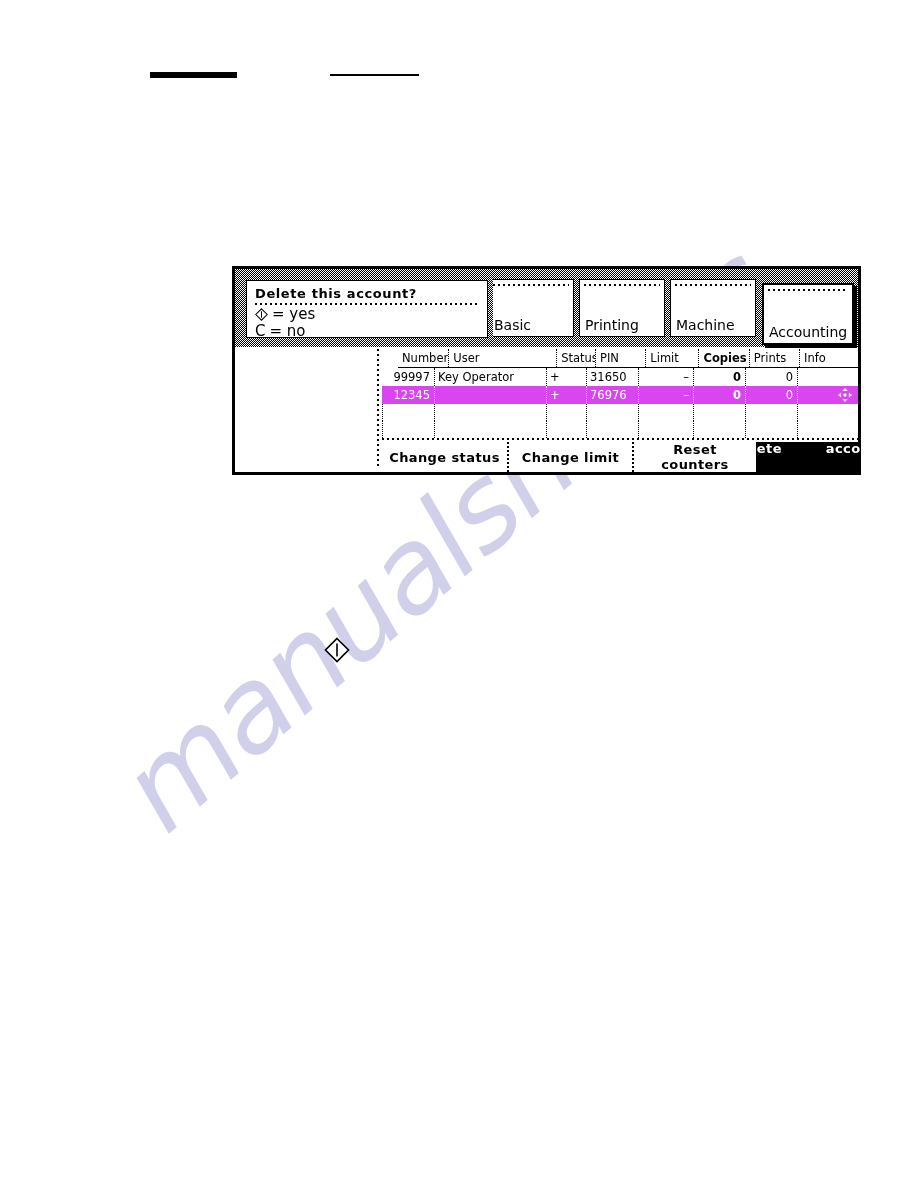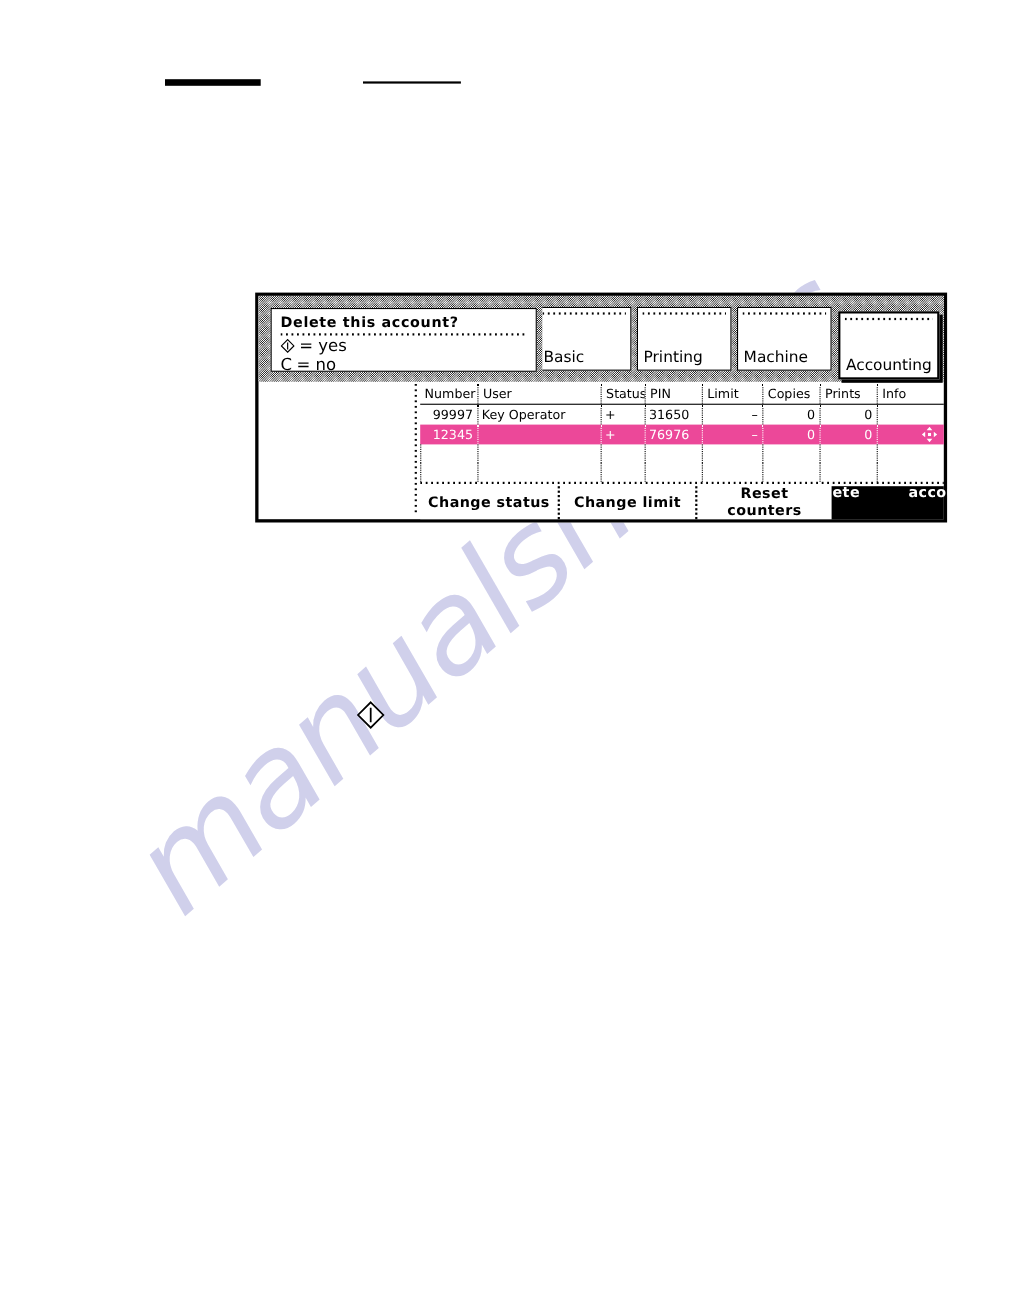--- a/index.html
+++ b/index.html
@@ -272,7 +272,7 @@
     color: #000;
     box-sizing: border-box;
   }
-  #thead { height: 19px; border-bottom: 1.5px solid #000; }
+  #thead { height: 19px; border-bottom: 1.5px solid #000; margin-left: 16px; }
   .tcell {
     box-sizing: border-box;
     height: 100%;

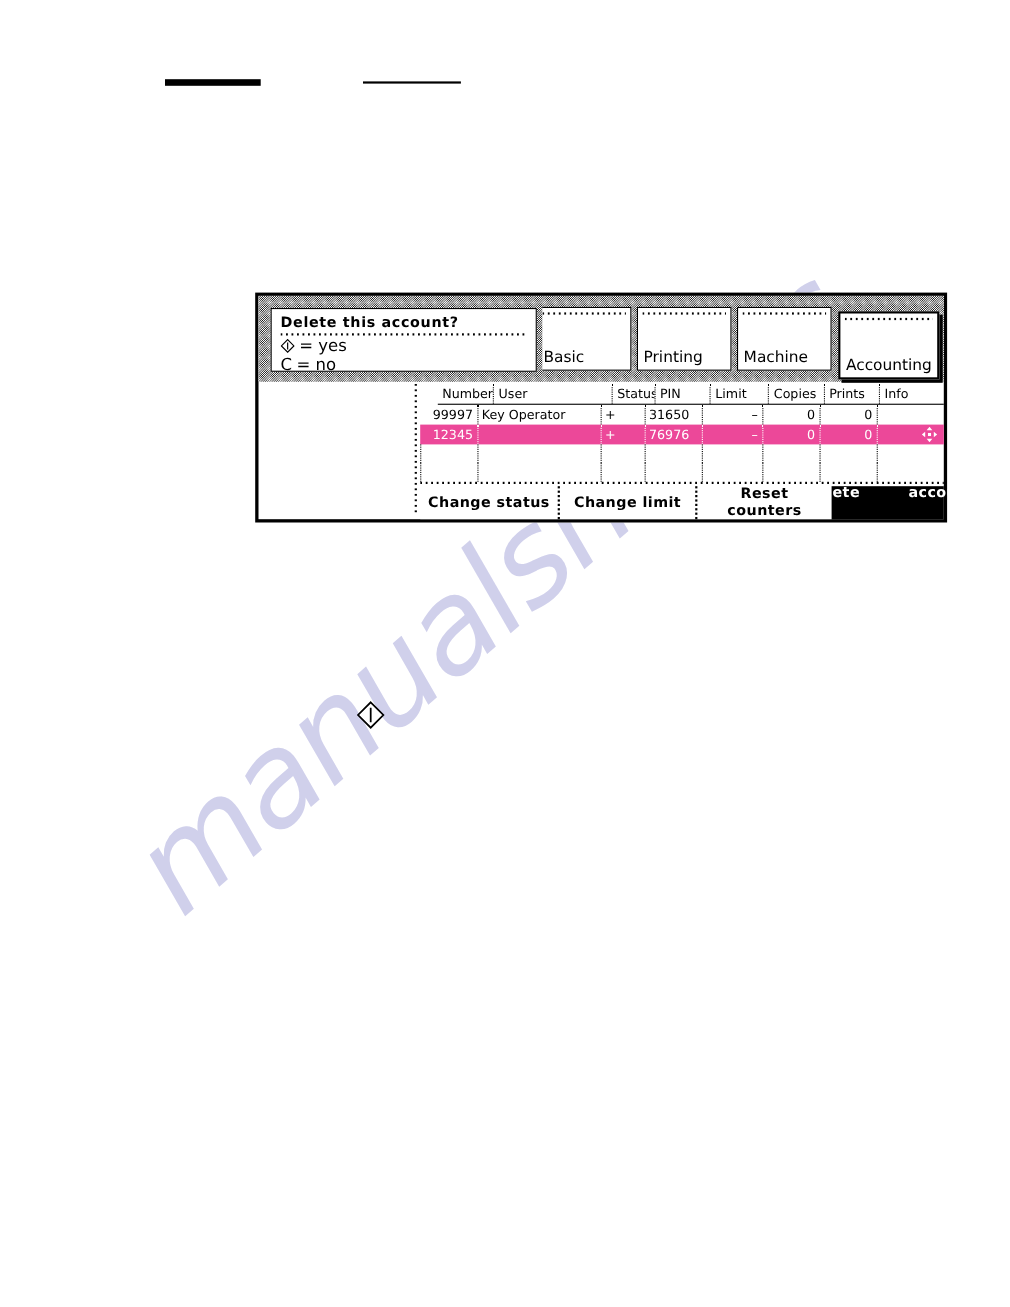--- a/index.html
+++ b/index.html
@@ -297,7 +297,7 @@
   .c-status { width: 40px; }
   .c-pin    { width: 52px; }
   .c-limit  { width: 55px; }
-  .c-copies { width: 52px; }
+  .c-copies { width: 52px; font-weight: bold; }
   .c-prints { width: 52px; }
   .c-info   { width: 61px; flex: 1 1 auto; }
 

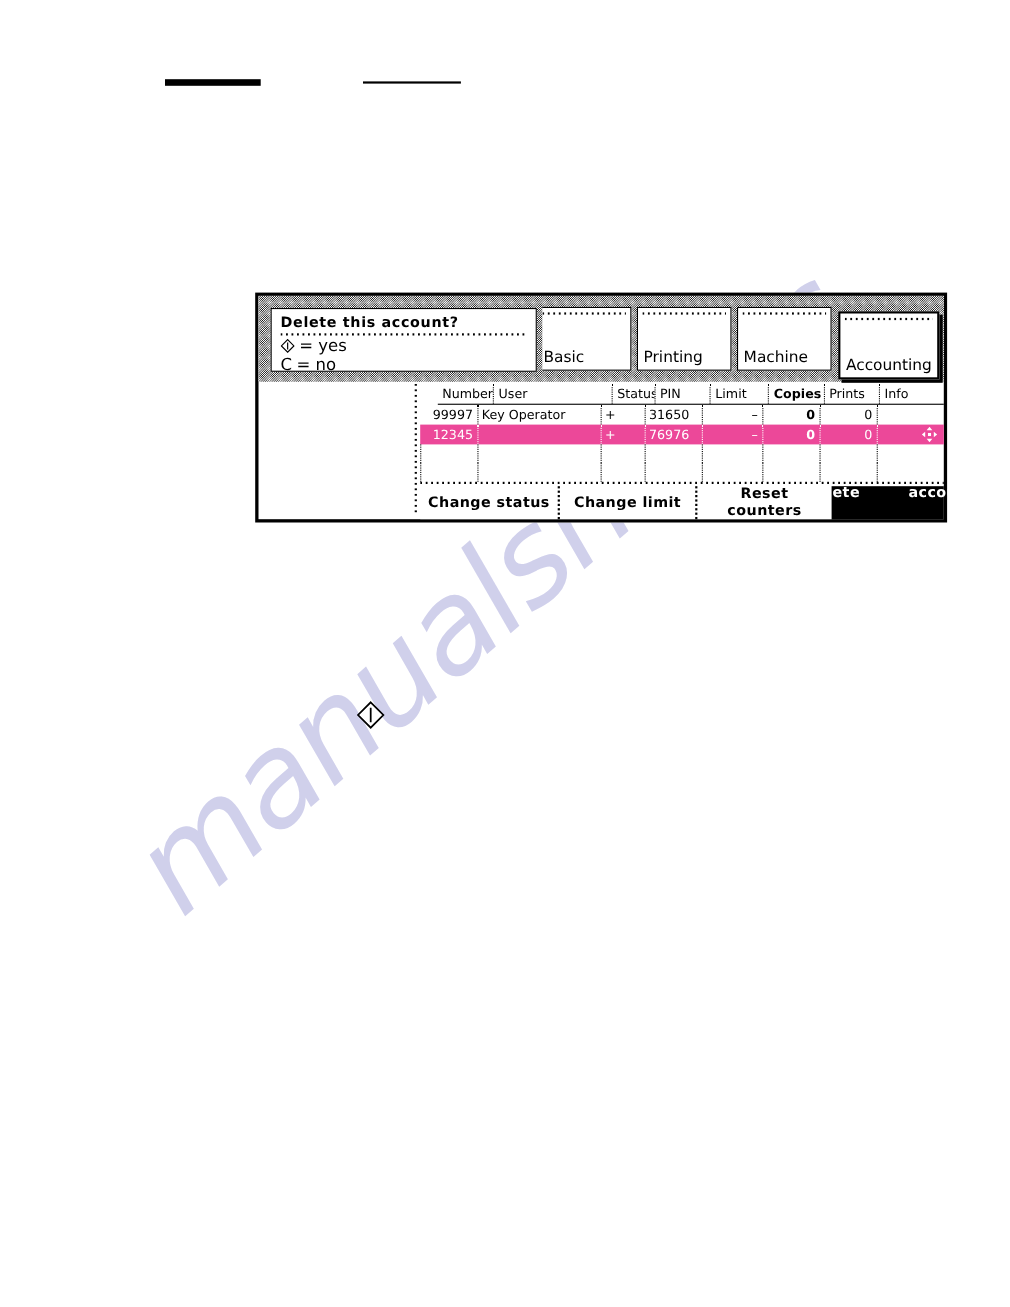--- a/index.html
+++ b/index.html
@@ -286,7 +286,7 @@
   .tcell.first { border-left: none; }
   .tcell.num { justify-content: flex-end; padding-right: 4px; }
   #thead .tcell { justify-content: flex-start; padding-left: 4px; }
-  .row-selected { background: #ec4899; color: #ffffff; justify-content: flex-end; }
+  .row-selected { background: #d946ef; color: #ffffff; justify-content: flex-end; }
   .row-selected .tcell { border-left-color: #ffffff; }
   .row-empty { height: 17px; }
   .row-empty .tcell { border-left: 1px dotted #000; }

